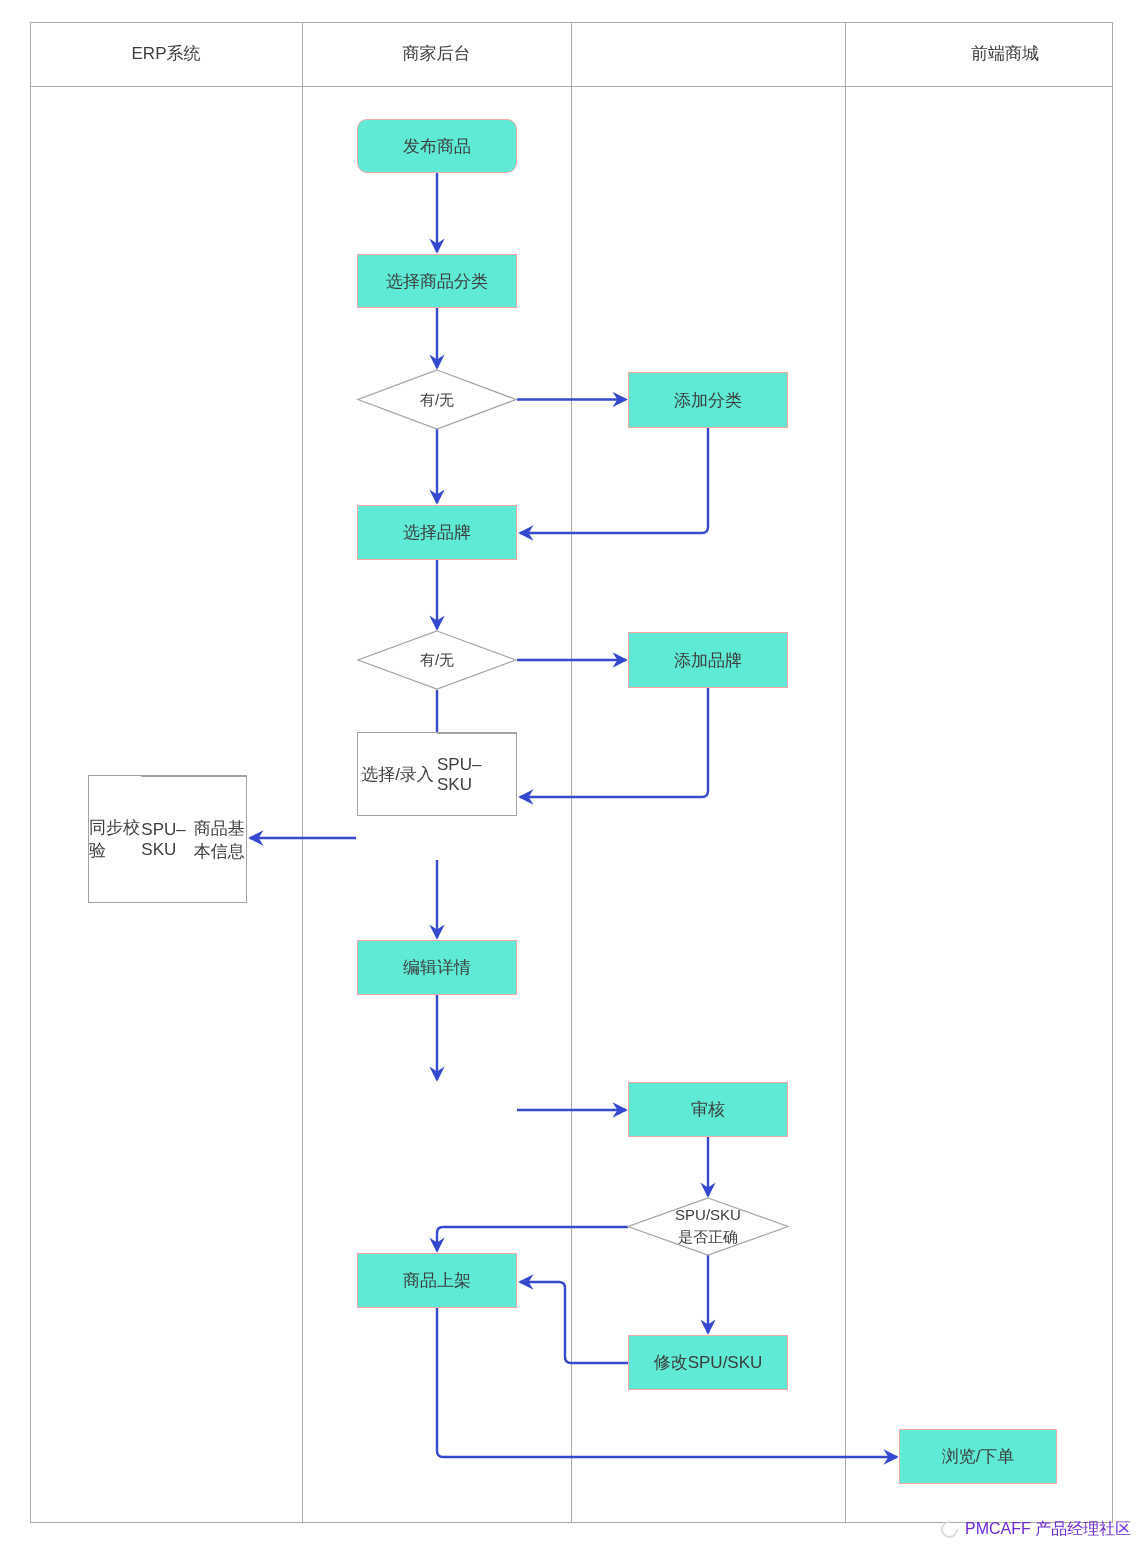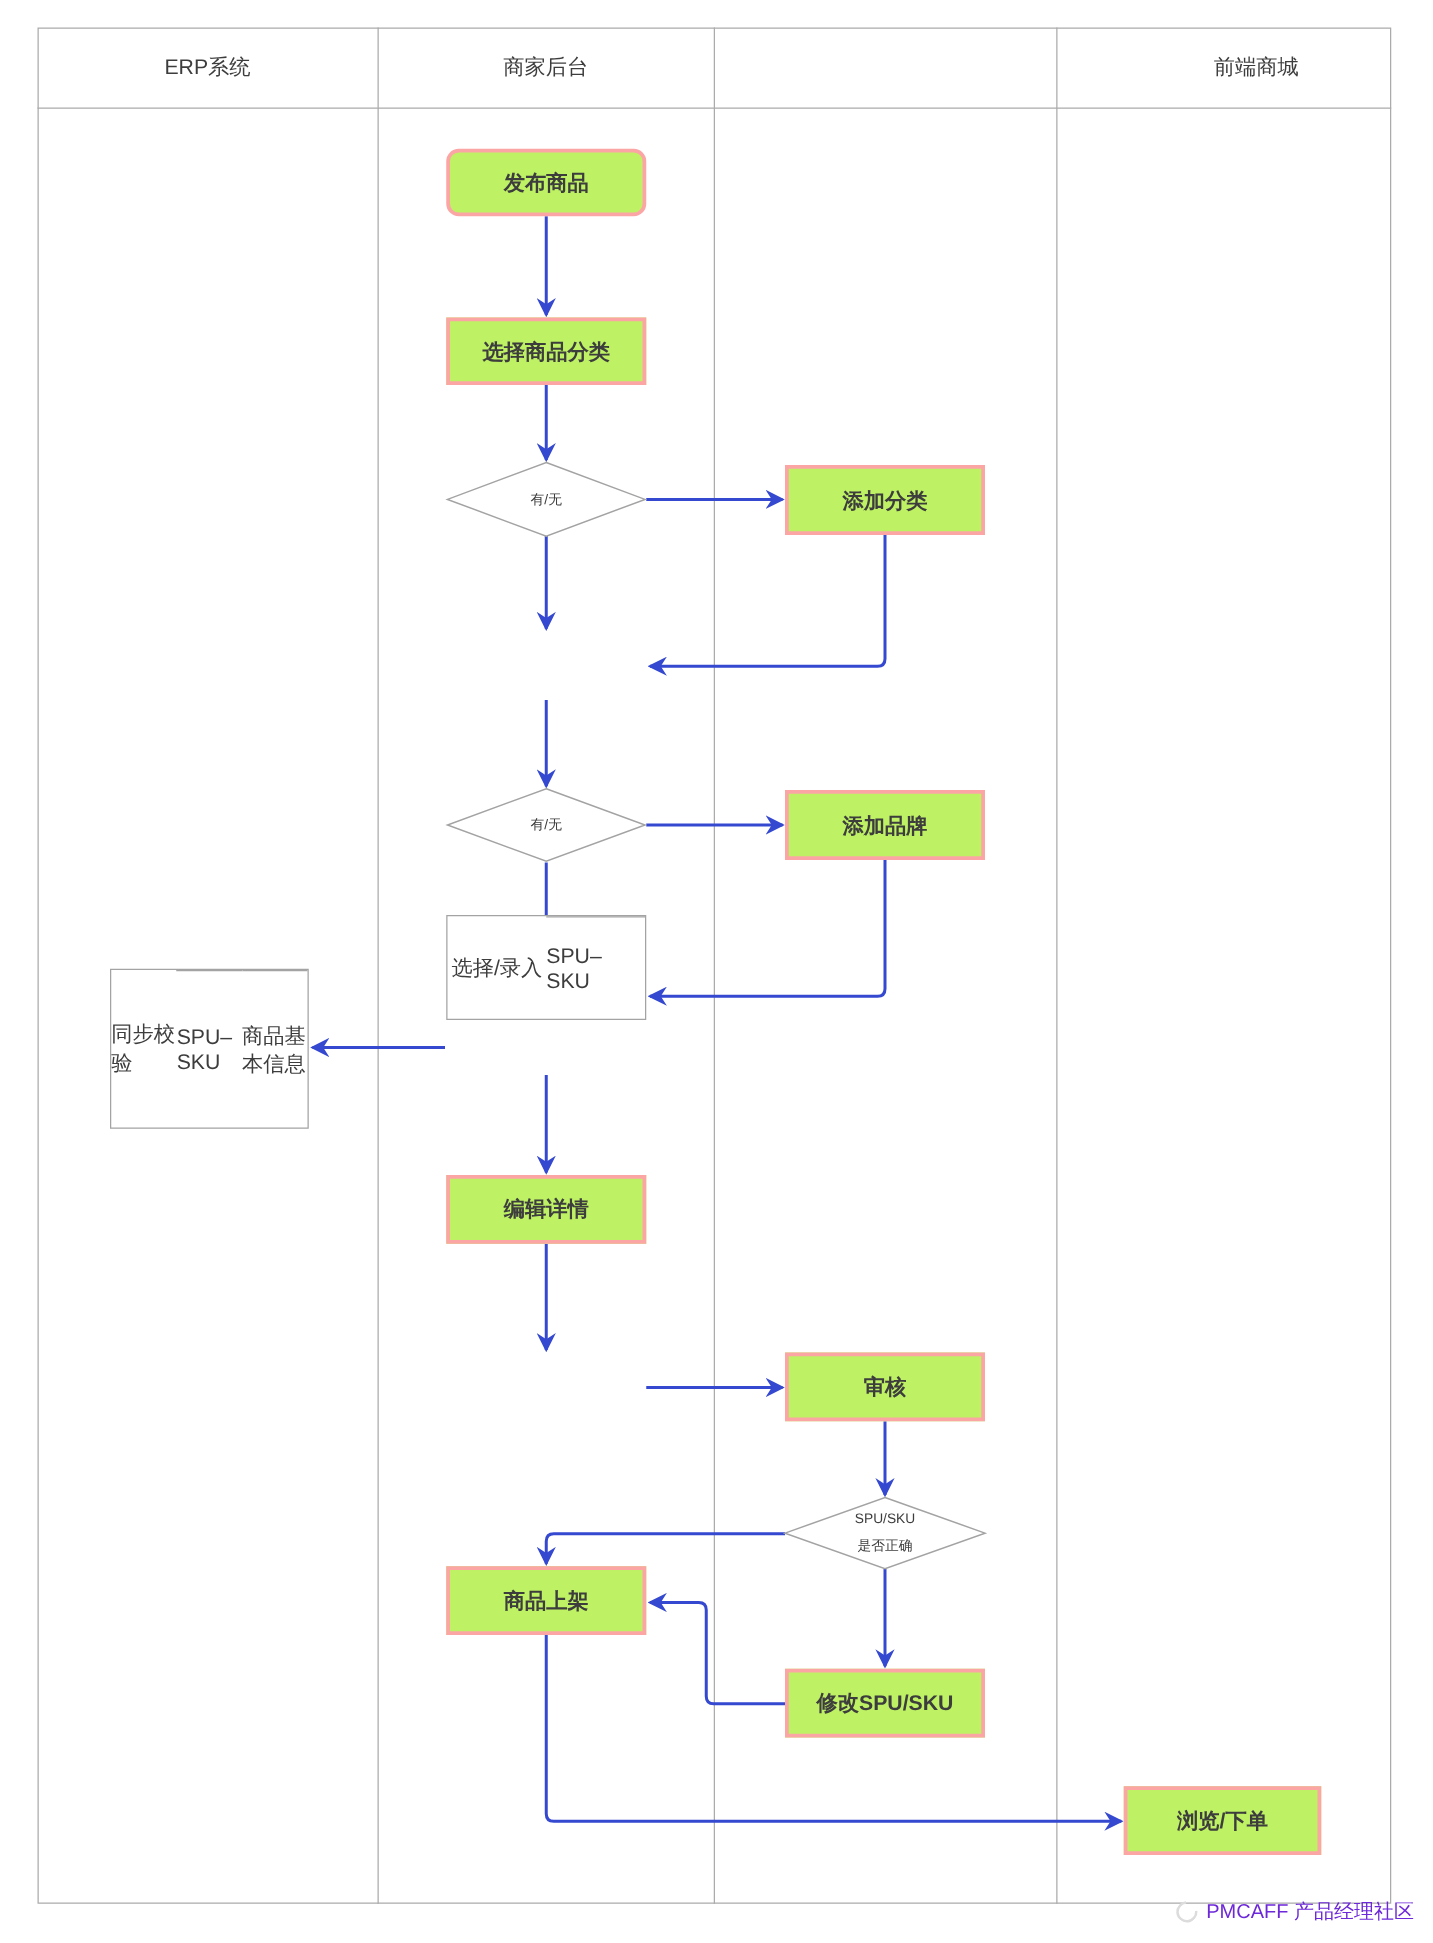--- a/index.html
+++ b/index.html
@@ -15,9 +15,9 @@
   .lane-label{position:absolute;top:22px;height:64px;line-height:64px;
     text-align:center;font-size:17px;color:#3d3d3d;}
   .conn{position:absolute;left:0;top:0;pointer-events:none;}
-  .node{position:absolute;background:#bef264;border:3px solid #fca5a5;
+  .node{position:absolute;background:#5eead4;border:1px solid #fca5a5;
     box-sizing:border-box;display:flex;align-items:center;justify-content:center;
-    font-size:17px;color:#3d3d3d;z-index:3;font-weight:bold;}
+    font-size:17px;color:#3d3d3d;z-index:3;}
   .node.rounded{border-radius:10px;}
   .stack{position:absolute;background:#ffffff;border:1px solid #a3a3a3;
     box-sizing:border-box;z-index:3;display:flex;flex-direction:row;}

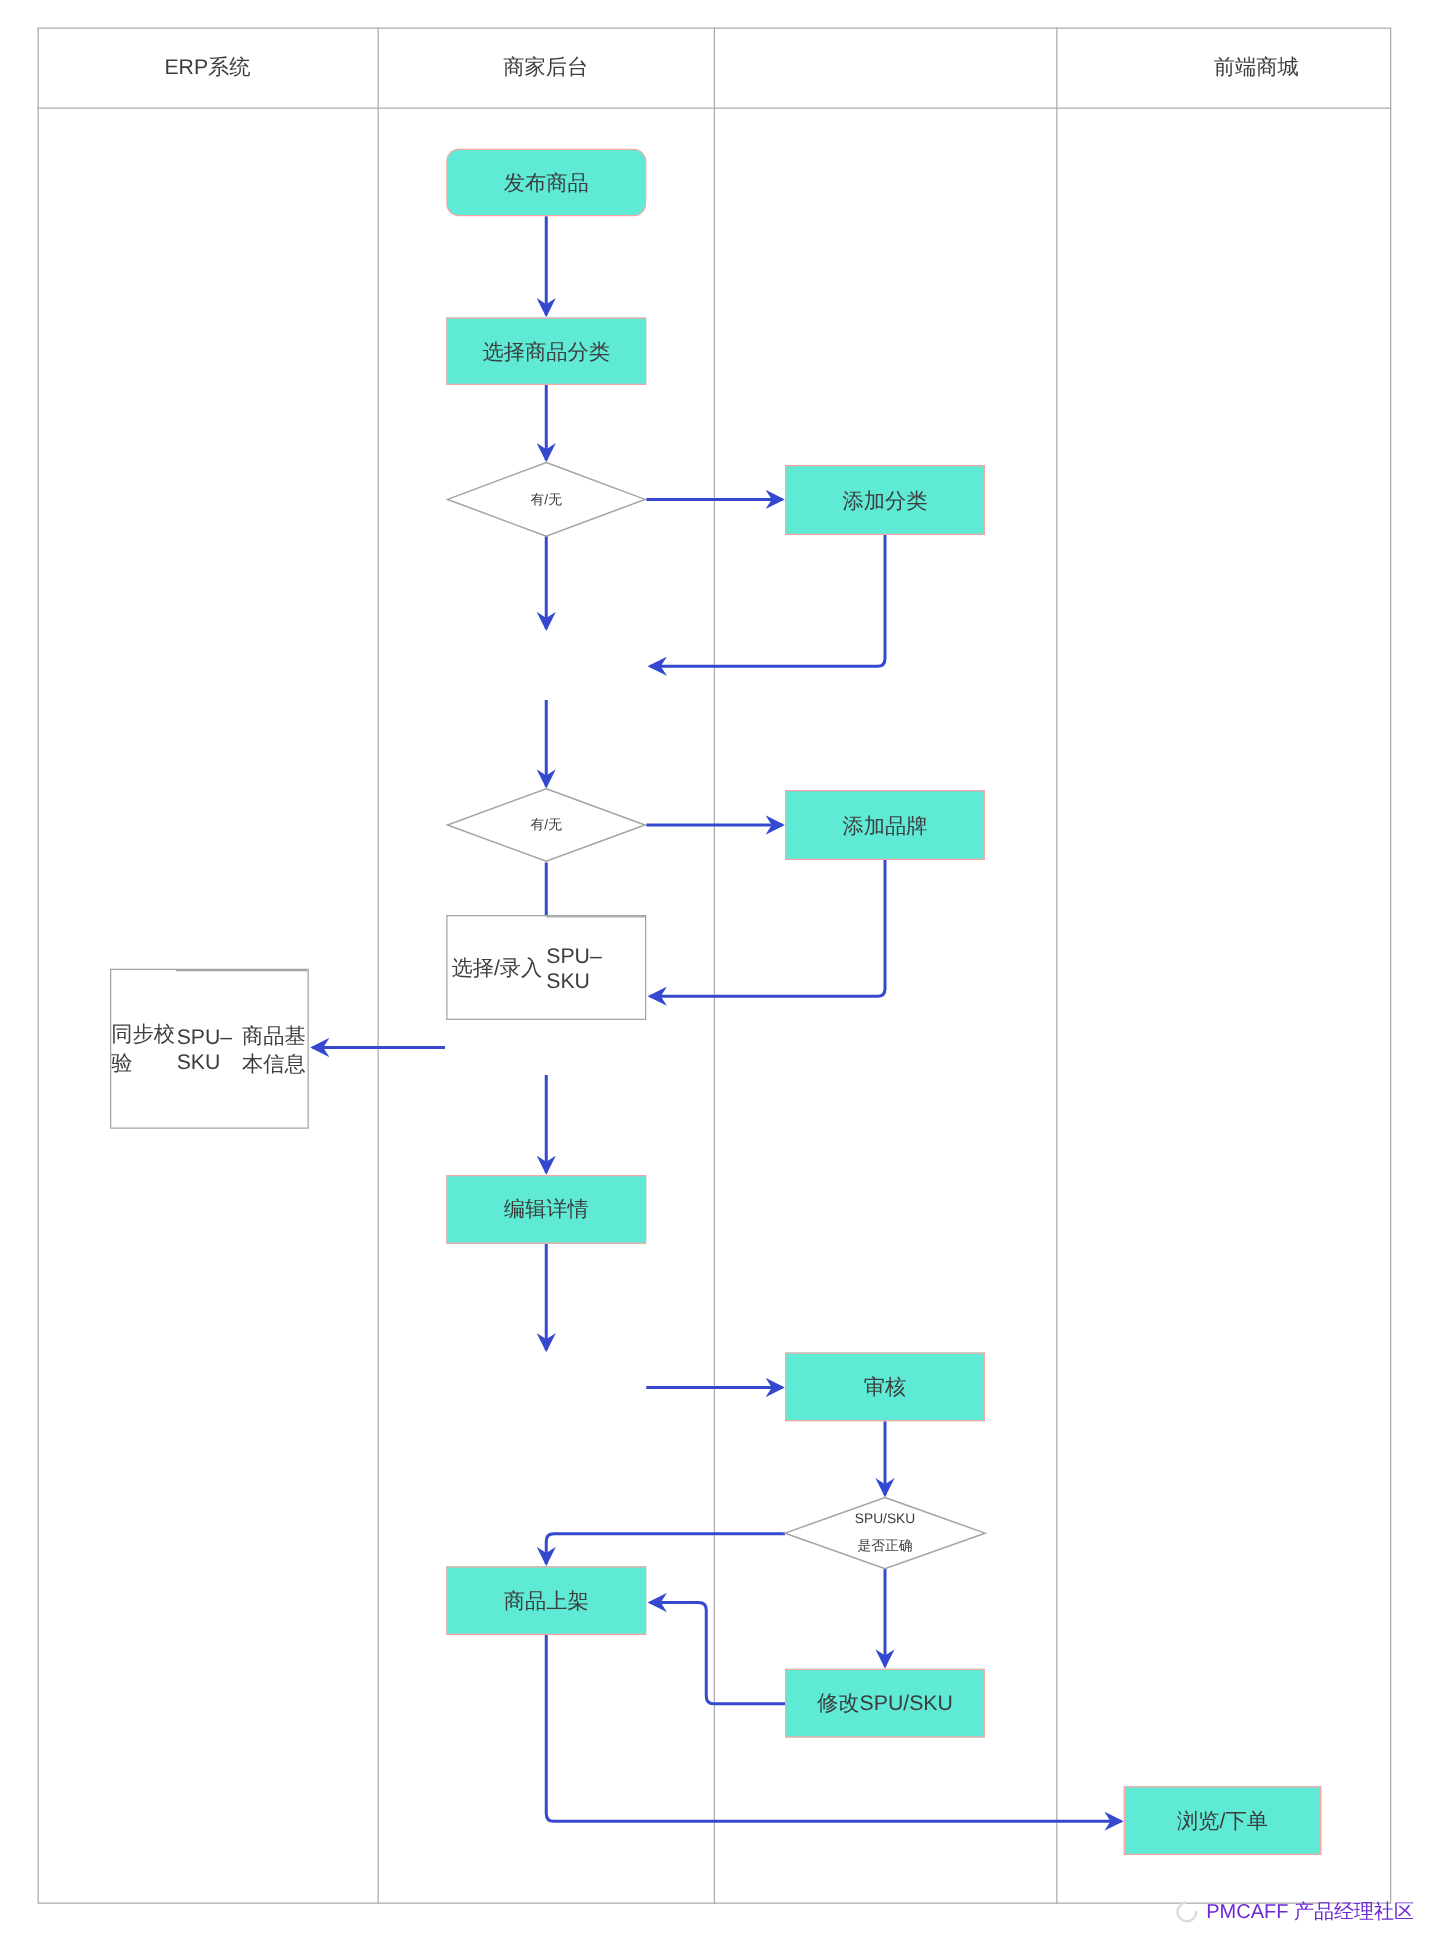--- a/index.html
+++ b/index.html
@@ -25,7 +25,7 @@
     font-size:17px;color:#3d3d3d;}
   .stack .row + .row{border-top:1px solid #a3a3a3;}
   .dlabel{position:absolute;display:flex;flex-direction:column;align-items:center;
-    justify-content:center;font-size:11px;color:#3d3d3d;z-index:4;
+    justify-content:center;font-size:15px;color:#3d3d3d;z-index:4;
     background:transparent;text-align:left;line-height:22px;}
   .watermark{position:absolute;left:941px;top:1519px;display:flex;
     align-items:center;gap:7px;color:#6d28d9;font-size:16px;white-space:nowrap;z-index:5;}

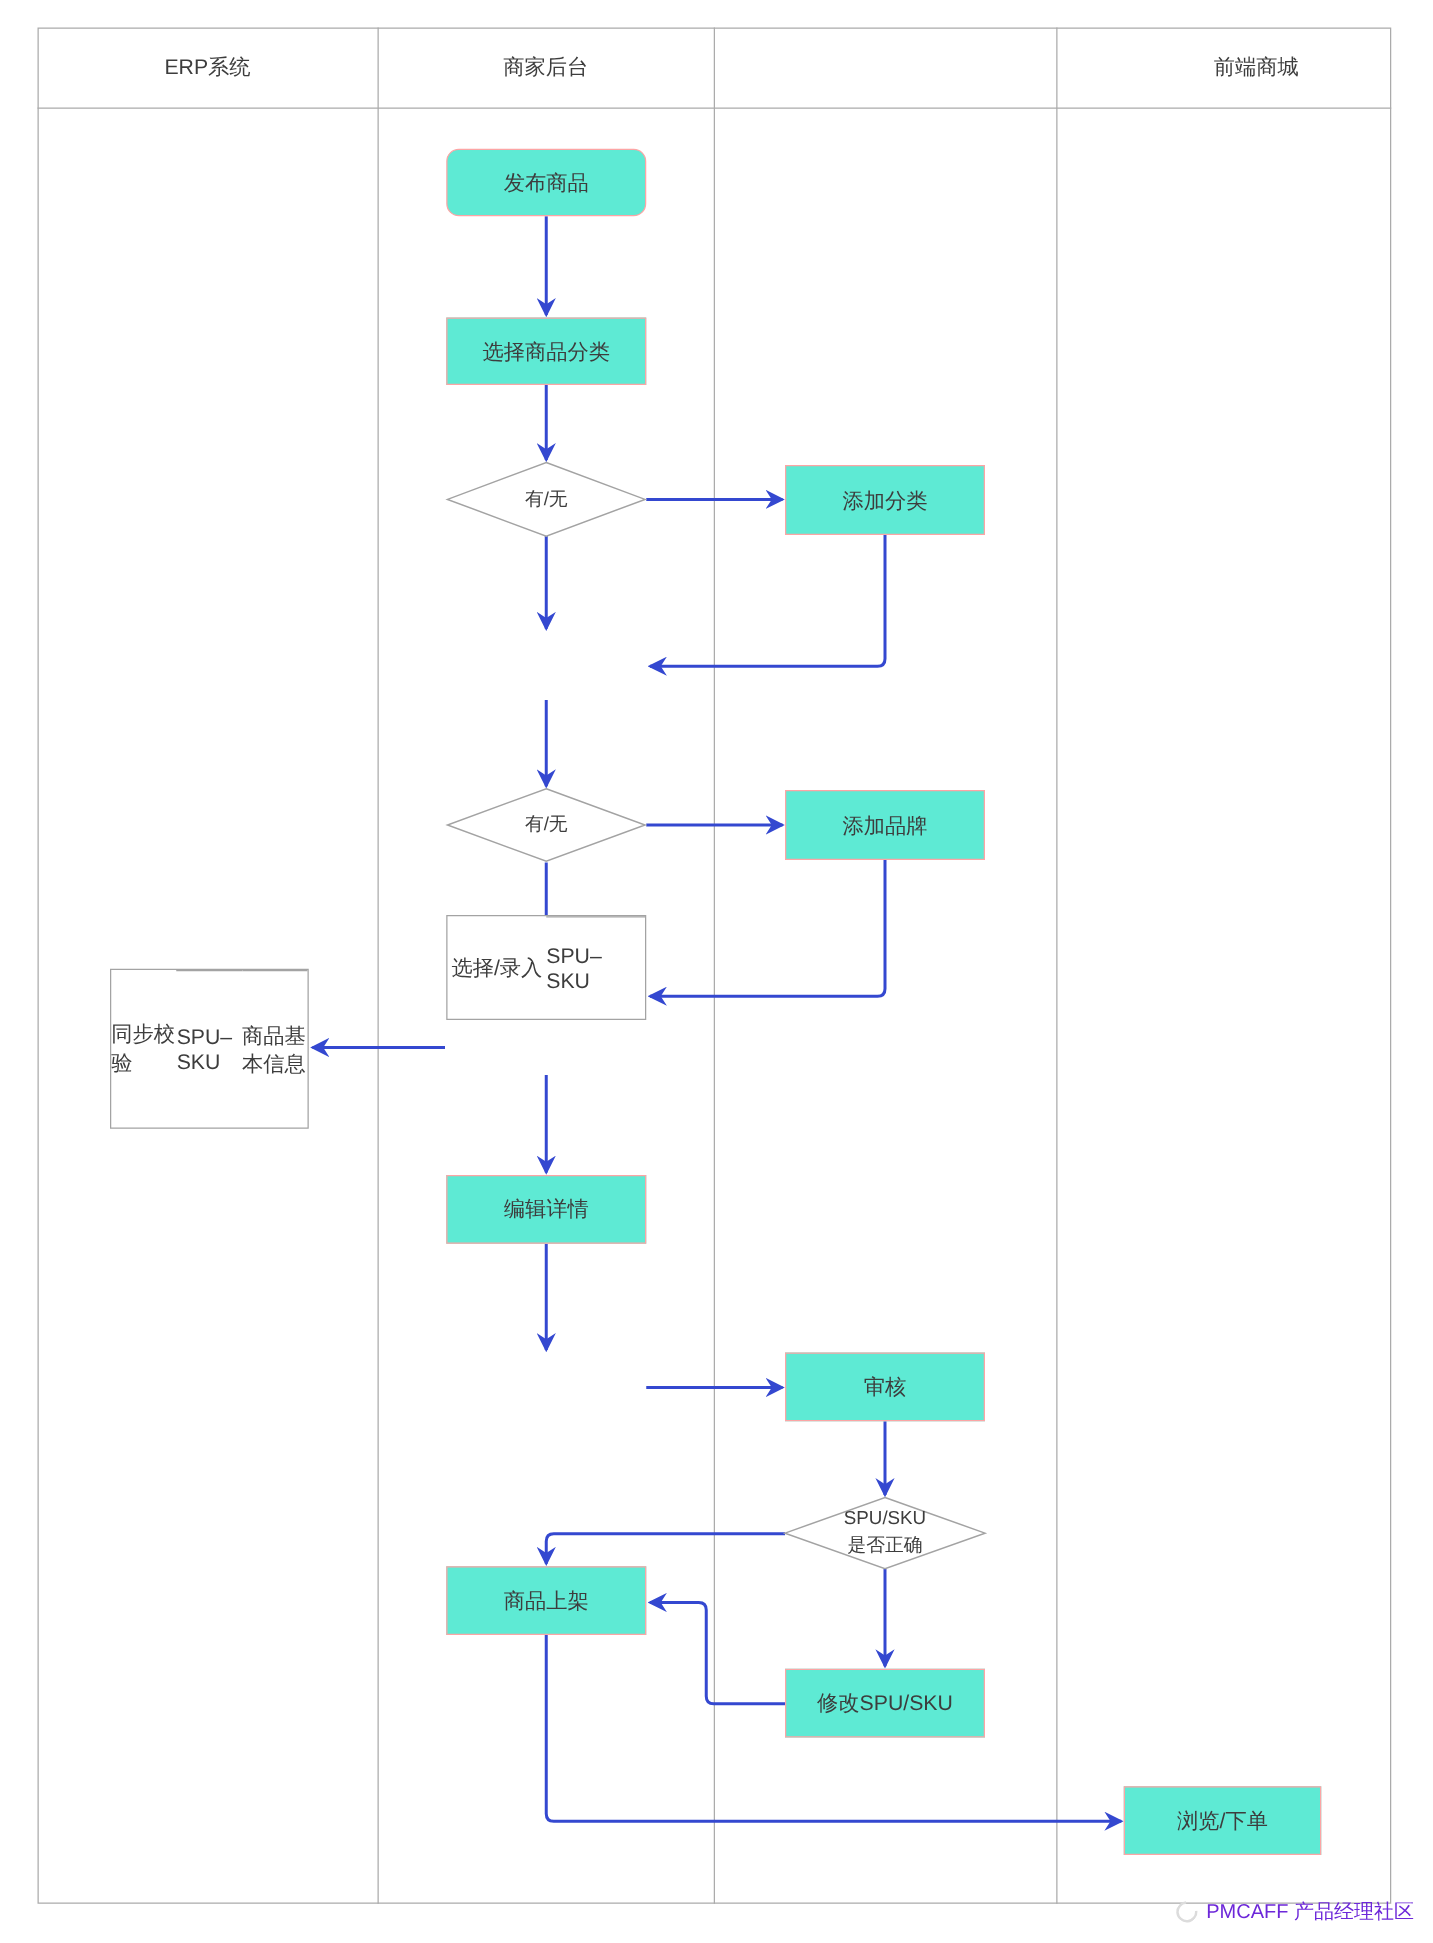--- a/index.html
+++ b/index.html
@@ -96,6 +96,9 @@
     <span>添加分类</span>
   </div>
 
+  <div class="node" style="left:357px;top:505px;width:160px;height:55px">
+    <span>选择品牌</span>
+  </div>
 
   <div class="dlabel" style="left:357px;top:632px;width:160px;height:56px">
     <span>有/无</span>

